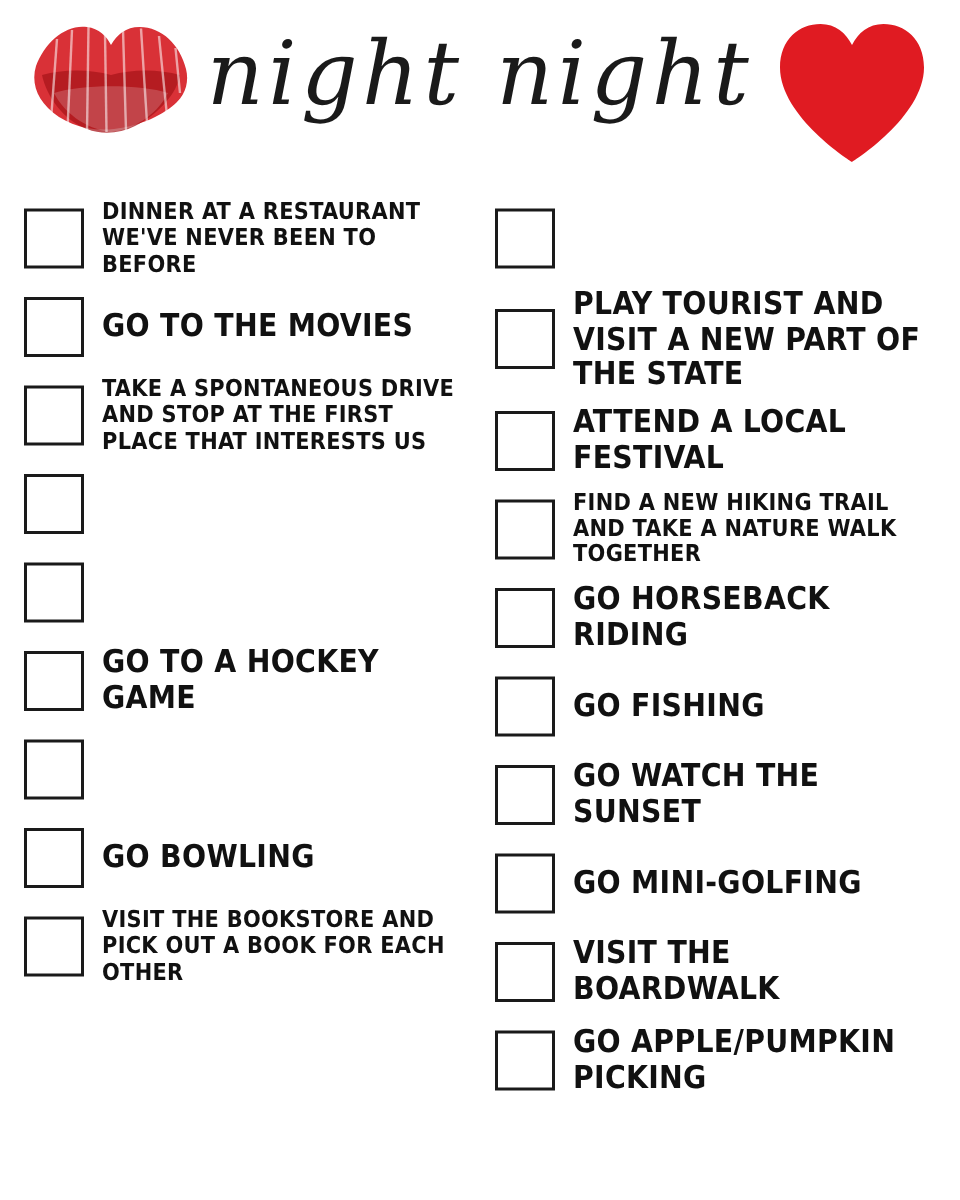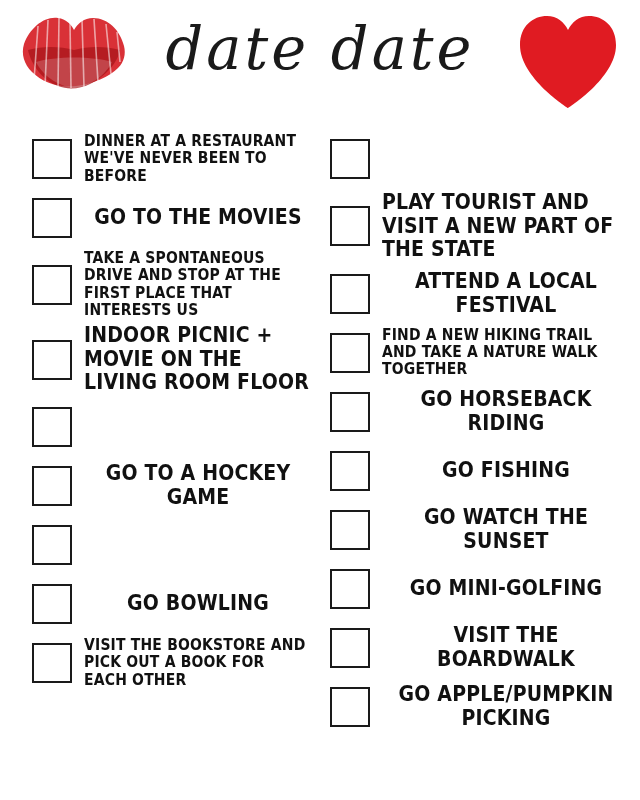--- a/index.html
+++ b/index.html
@@ -135,7 +135,7 @@
       </svg>
     </div>
 
-    <div class="title">date date</div>
+    <div class="title">night night</div>
 
     <div class="heart">
       <svg viewBox="0 0 108 100" width="108" height="100" aria-hidden="true">

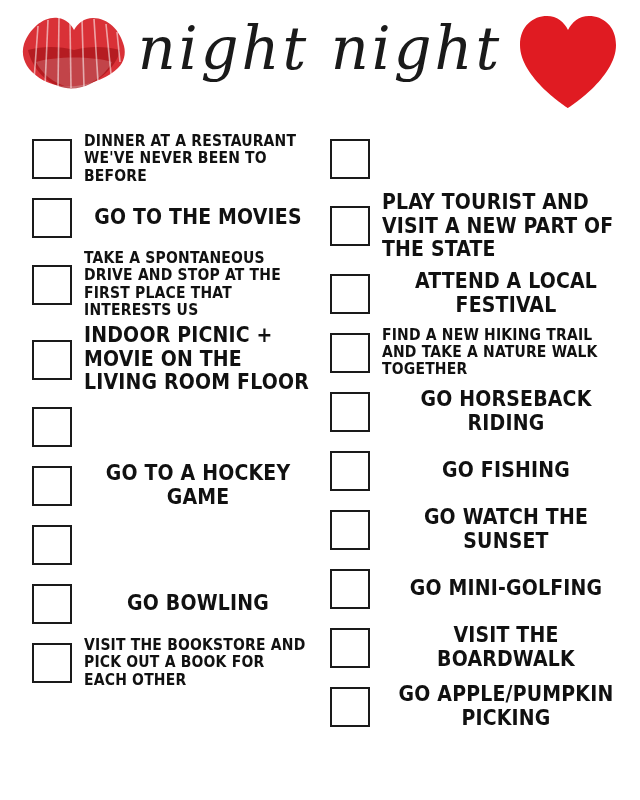--- a/index.html
+++ b/index.html
@@ -65,7 +65,7 @@
   .col {
     width: 320px;
     box-sizing: border-box;
-    padding-left: 32px;
+    padding-left: 16px;
     padding-right: 8px;
   }
   .col-right {

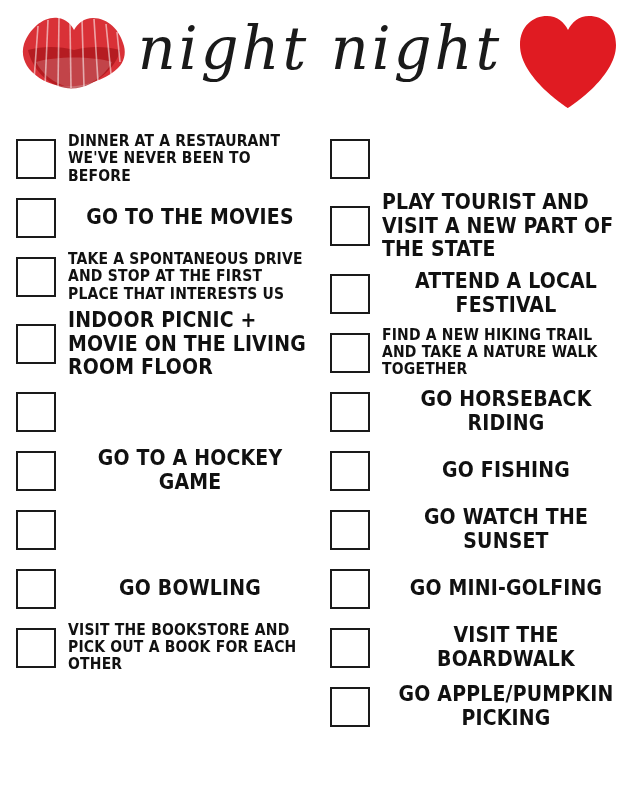--- a/index.html
+++ b/index.html
@@ -102,7 +102,6 @@
   }
   .label.big {
     font-size: 21px;
-    text-align: center;
   }
   .label.mid {
     font-size: 21px;

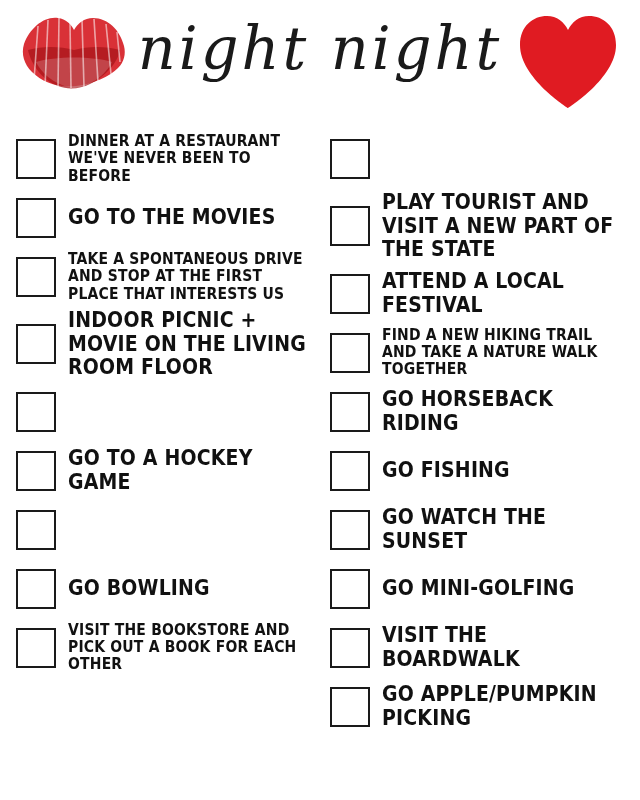--- a/index.html
+++ b/index.html
@@ -160,7 +160,6 @@
       </div>
       <div class="item">
         <div class="checkbox"></div>
-        <div class="label mid">INDOOR PICNIC + MOVIE ON THE LIVING ROOM FLOOR</div>
       </div>
       <div class="item">
         <div class="checkbox"></div>

